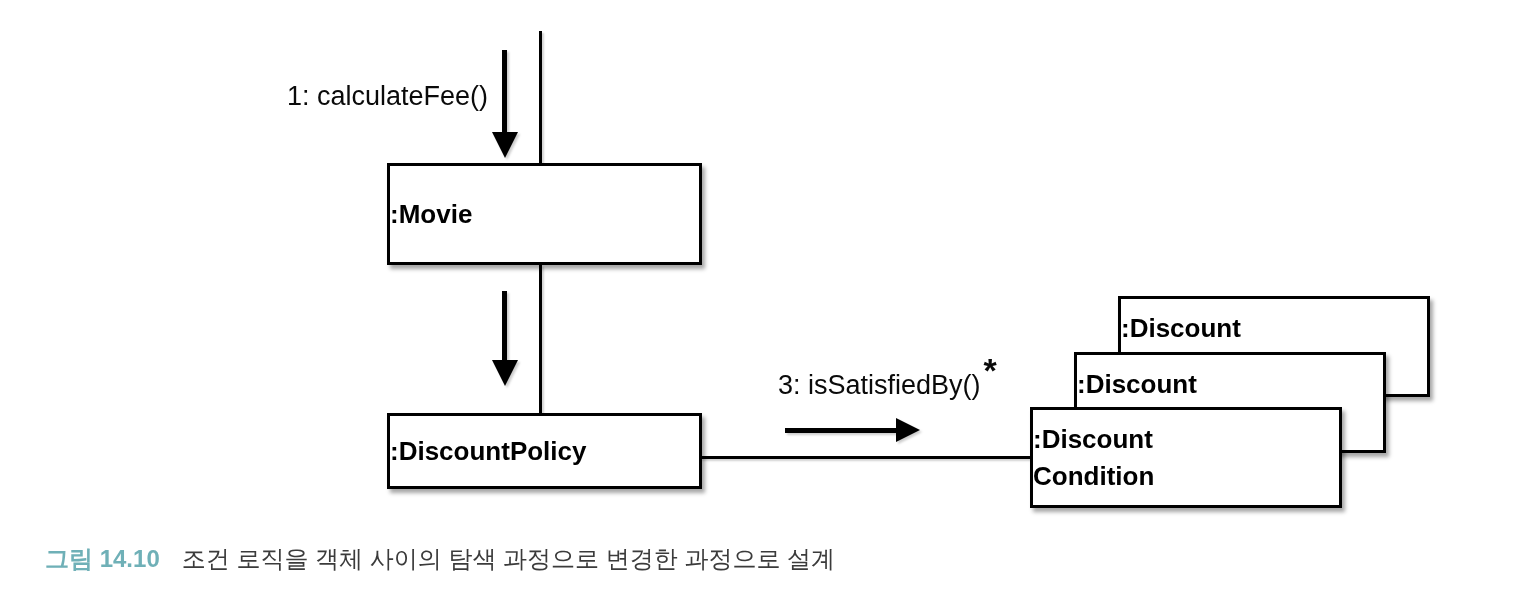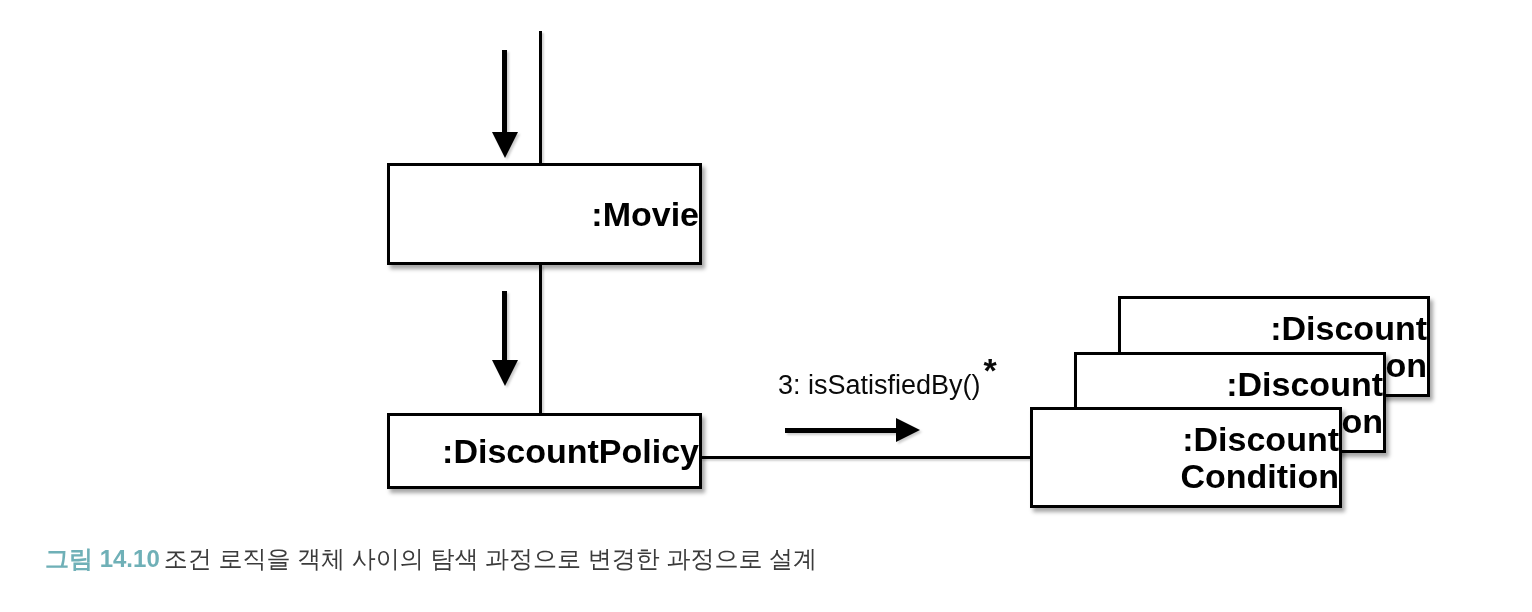--- a/index.html
+++ b/index.html
@@ -115,6 +115,7 @@
 
   <div class="arrow-shaft-v" style="left:502px; top:50px; height:84px;"></div>
   <div class="arrow-head-down" style="left:492px; top:132px;"></div>
+  <div class="msg-label msg-1">1: calculateFee()</div>
 
   <div class="obj-box box-movie">
     <span>:Movie</span>

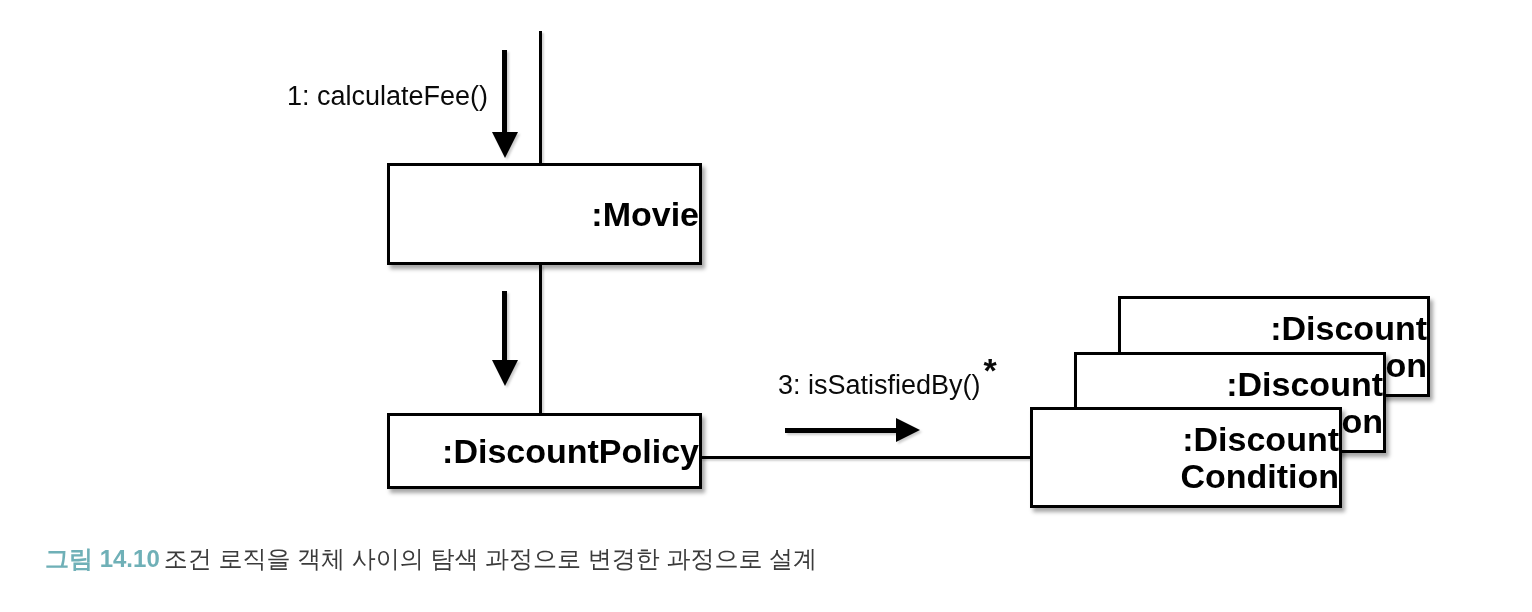--- a/index.html
+++ b/index.html
@@ -54,11 +54,11 @@
     box-shadow: 3px 4px 4px rgba(0,0,0,0.35);
     display: flex;
     flex-direction: column;
-    align-items: flex-end;
+    align-items: flex-start;
     justify-content: center;
     text-align: center;
     font-weight: bold;
-    font-size: 34px;
+    font-size: 26px;
     line-height: 37px;
     color: #000;
   }

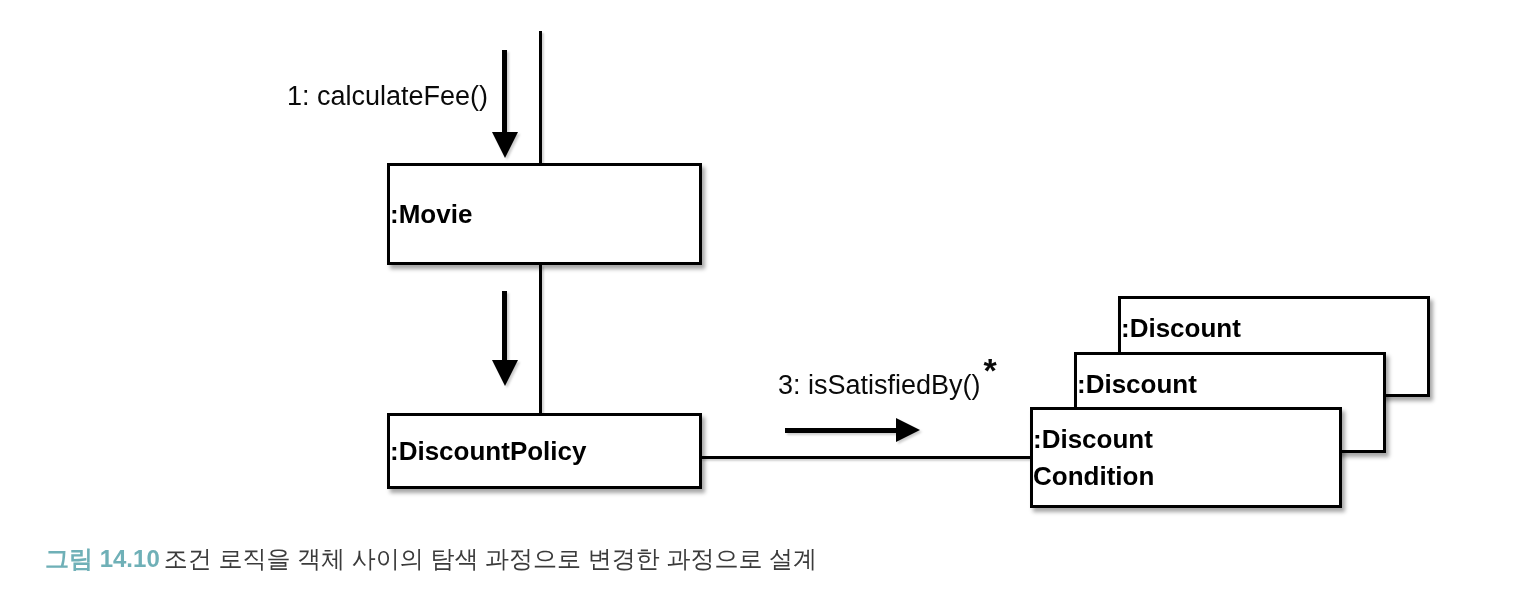--- a/index.html
+++ b/index.html
@@ -103,7 +103,7 @@
   .caption .fig-num {
     color: #6FB0B7;
     font-weight: bold;
-    margin-right: 4px;
+    margin-right: 22px;
   }
 </style>
 </head>

